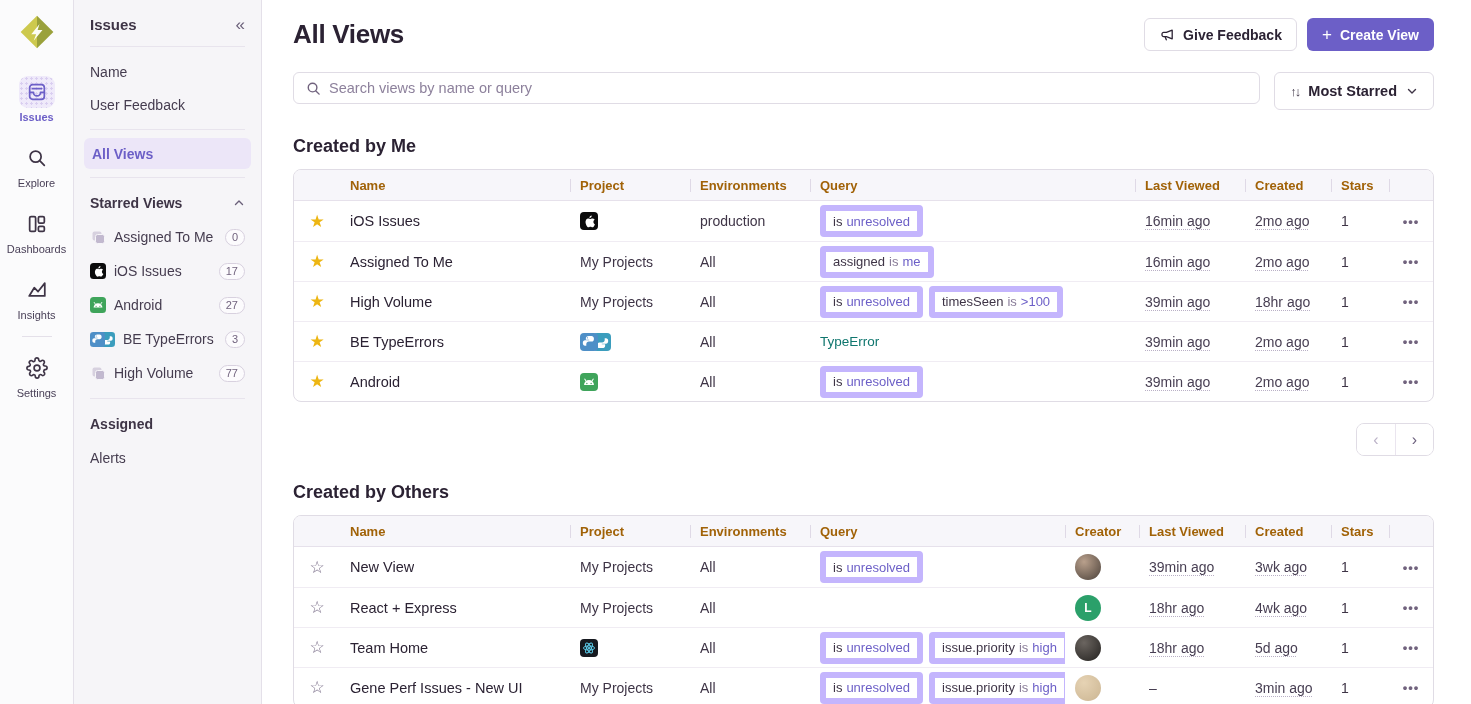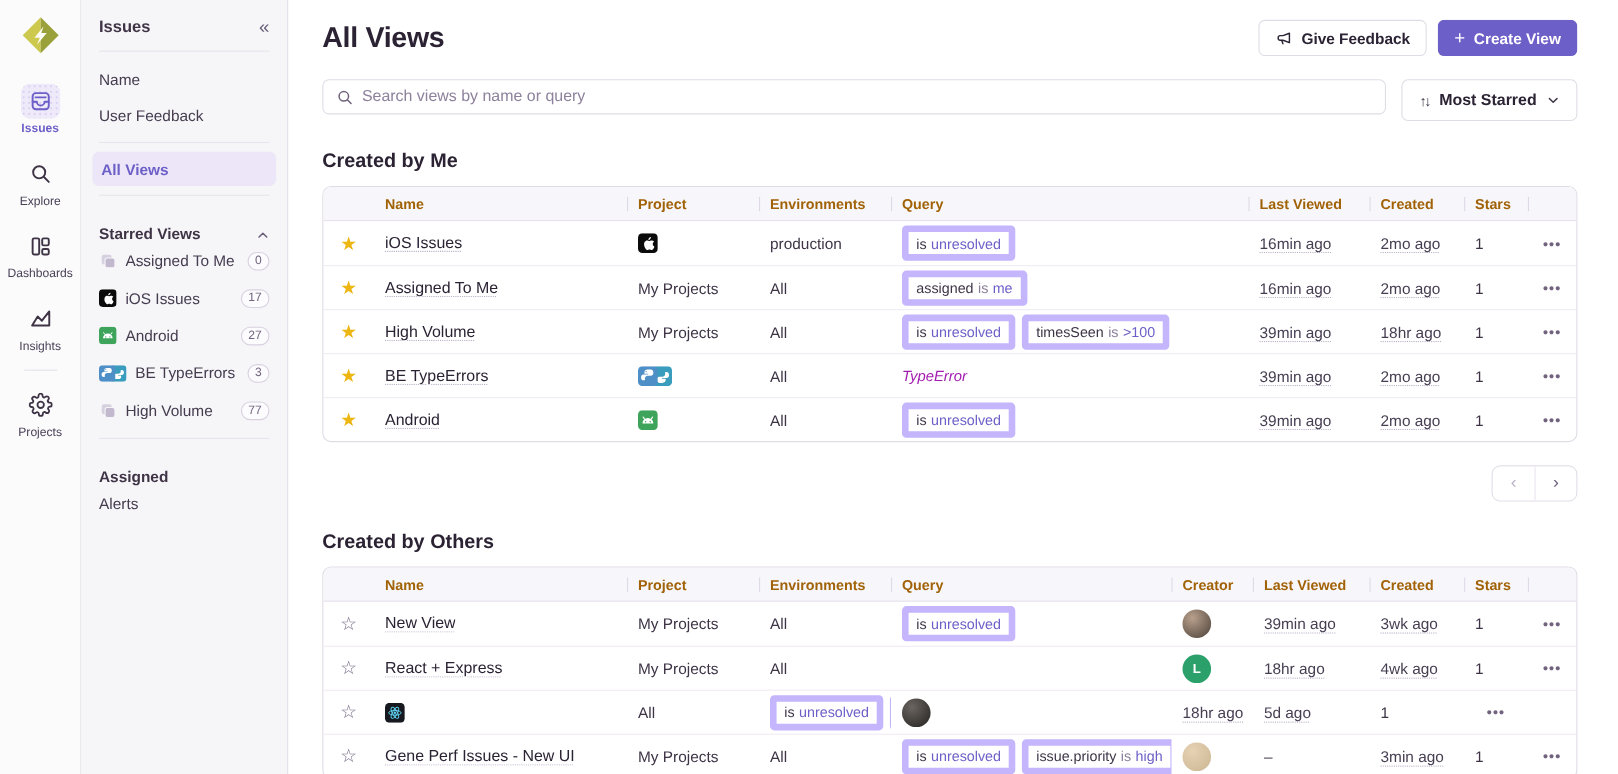--- a/index.html
+++ b/index.html
@@ -30,7 +30,7 @@
   .sb-divider{height:1px;background:#E8E4ED;margin:8px 16px;}
   .sb-item{display:flex;align-items:center;gap:8px;padding:0 16px;height:33px;font-size:14px;color:#453C4F;cursor:pointer;}
   .sb-item.active{margin:0 10px;padding:0 8px;height:31px;border-radius:6px;background:#ECE6F8;color:#6C5FC7;font-weight:700;}
-  .sb-section-head{display:flex;align-items:flex-end;justify-content:space-between;padding:0 16px;height:34px;cursor:pointer;}
+  .sb-section-head{display:flex;align-items:center;justify-content:space-between;padding:0 16px;height:34px;cursor:pointer;}
   .sb-section-title{font-size:14px;font-weight:700;color:#3E3446;}
   .sb-star-item{display:flex;align-items:center;gap:8px;padding:0 16px;height:34px;font-size:14px;color:#453C4F;cursor:pointer;}
   .sb-star-item .lbl{flex:1;white-space:nowrap;overflow:hidden;text-overflow:ellipsis;}

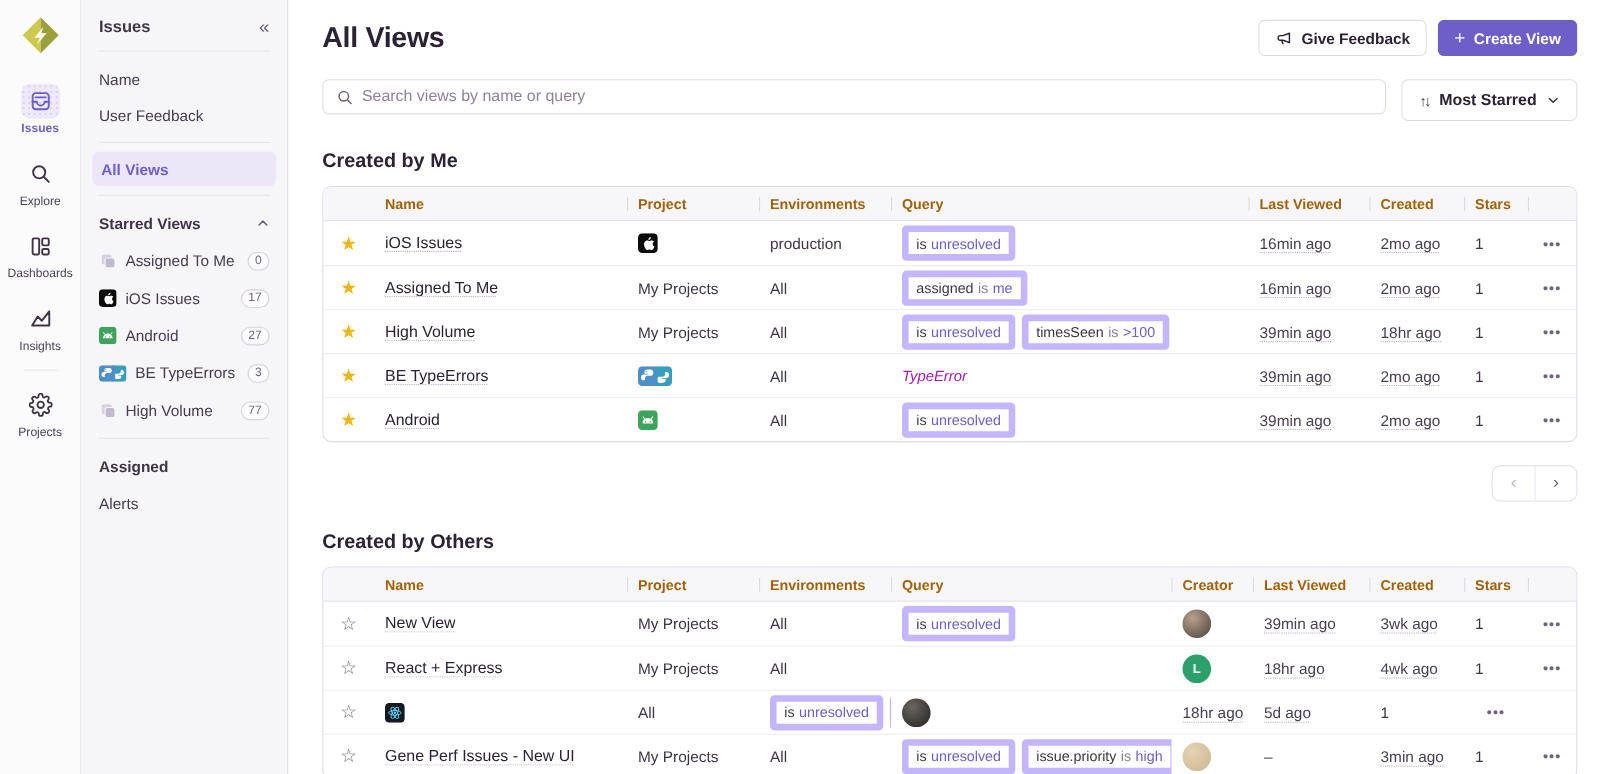--- a/index.html
+++ b/index.html
@@ -74,7 +74,7 @@
   .query-cell{gap:6px;overflow:hidden;flex-wrap:nowrap;padding-right:2px;}
   .qtag{display:inline-flex;gap:4px;align-items:center;border:6px solid #c4b5fd;border-radius:4px;padding:2.5px 7px;background:#fff;font-size:13px;white-space:nowrap;flex:none;}
   .qtag .k{color:#3E3446;} .qtag .o{color:#8A7D99;} .qtag .v{color:#6C5FC7;}
-  .qtext{font-size:13.5px;color:#a21caf;white-space:nowrap;font-style:italic;}
+  .qtext{font-size:13.5px;color:#0f766e;white-space:nowrap;}
   .time{color:#473E52;white-space:nowrap;cursor:default;
     text-decoration:underline dotted;text-decoration-color:#B9B0C6;text-decoration-thickness:1px;text-underline-offset:3px;}
   .time.plain{text-decoration:none;}

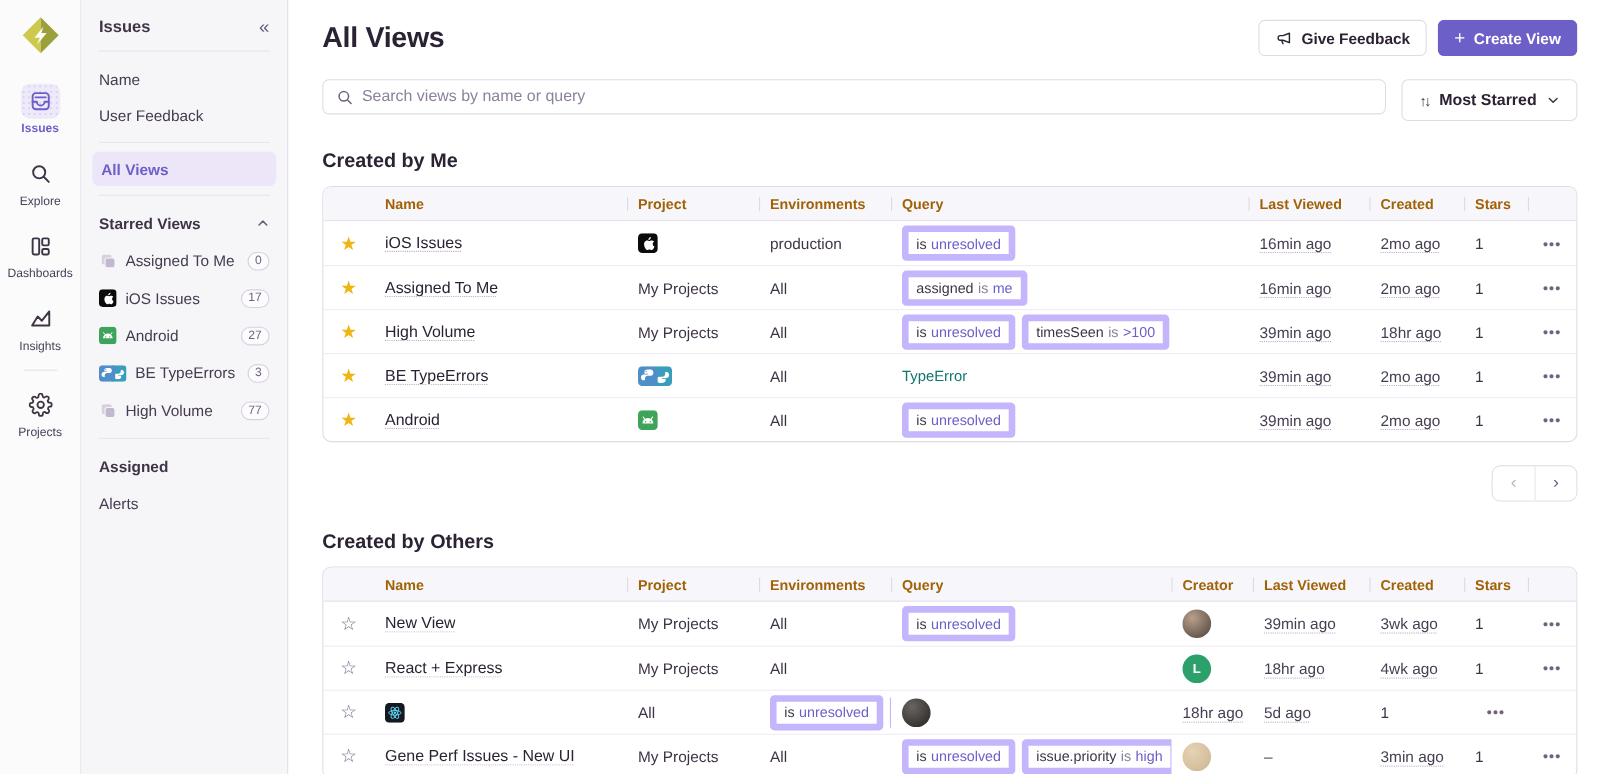--- a/index.html
+++ b/index.html
@@ -144,7 +144,7 @@
               <path d="M19.4 15a1.6 1.6 0 0 0 .32 1.76l.06.06a2 2 0 1 1-2.83 2.83l-.06-.06a1.6 1.6 0 0 0-1.76-.32 1.6 1.6 0 0 0-1 1.47V21a2 2 0 1 1-4 0v-.09a1.6 1.6 0 0 0-1-1.47 1.6 1.6 0 0 0-1.76.32l-.06.06a2 2 0 1 1-2.83-2.83l.06-.06a1.6 1.6 0 0 0 .32-1.76 1.6 1.6 0 0 0-1.47-1H3a2 2 0 1 1 0-4h.09a1.6 1.6 0 0 0 1.47-1 1.6 1.6 0 0 0-.32-1.76l-.06-.06a2 2 0 1 1 2.83-2.83l.06.06a1.6 1.6 0 0 0 1.76.32h.01a1.6 1.6 0 0 0 1-1.47V3a2 2 0 1 1 4 0v.09a1.6 1.6 0 0 0 1 1.47 1.6 1.6 0 0 0 1.76-.32l.06-.06a2 2 0 1 1 2.83 2.83l-.06.06a1.6 1.6 0 0 0-.32 1.76v.01a1.6 1.6 0 0 0 1.47 1H21a2 2 0 1 1 0 4h-.09a1.6 1.6 0 0 0-1.47 1z"></path>
             </svg></span>
         </span>
-    <span class="rail-label">Projects</span>
+    <span class="rail-label">Settings</span>
       </div>
     </div>
 </nav>

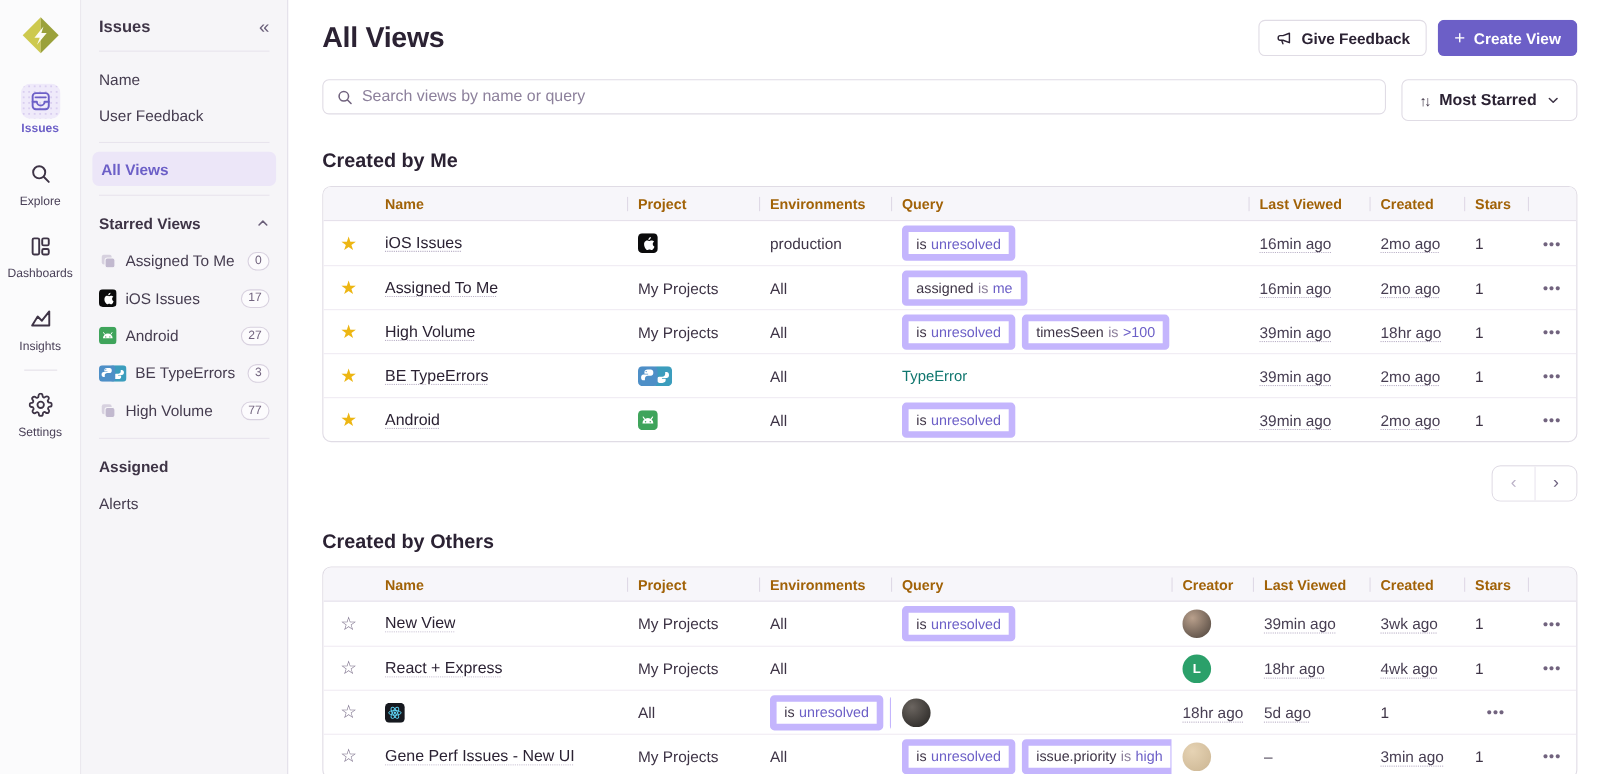--- a/index.html
+++ b/index.html
@@ -559,6 +559,9 @@
          <span class="star outline">☆</span>
        </div>
        <div class="td">
+         <a class="name-link">Team Home</a>
+       </div>
+       <div class="td">
               <span class="proj-icon">
                 <svg width="18" height="18" viewBox="0 0 16 16">
                   <rect width="16" height="16" rx="3.5" fill="#16191F"></rect>

